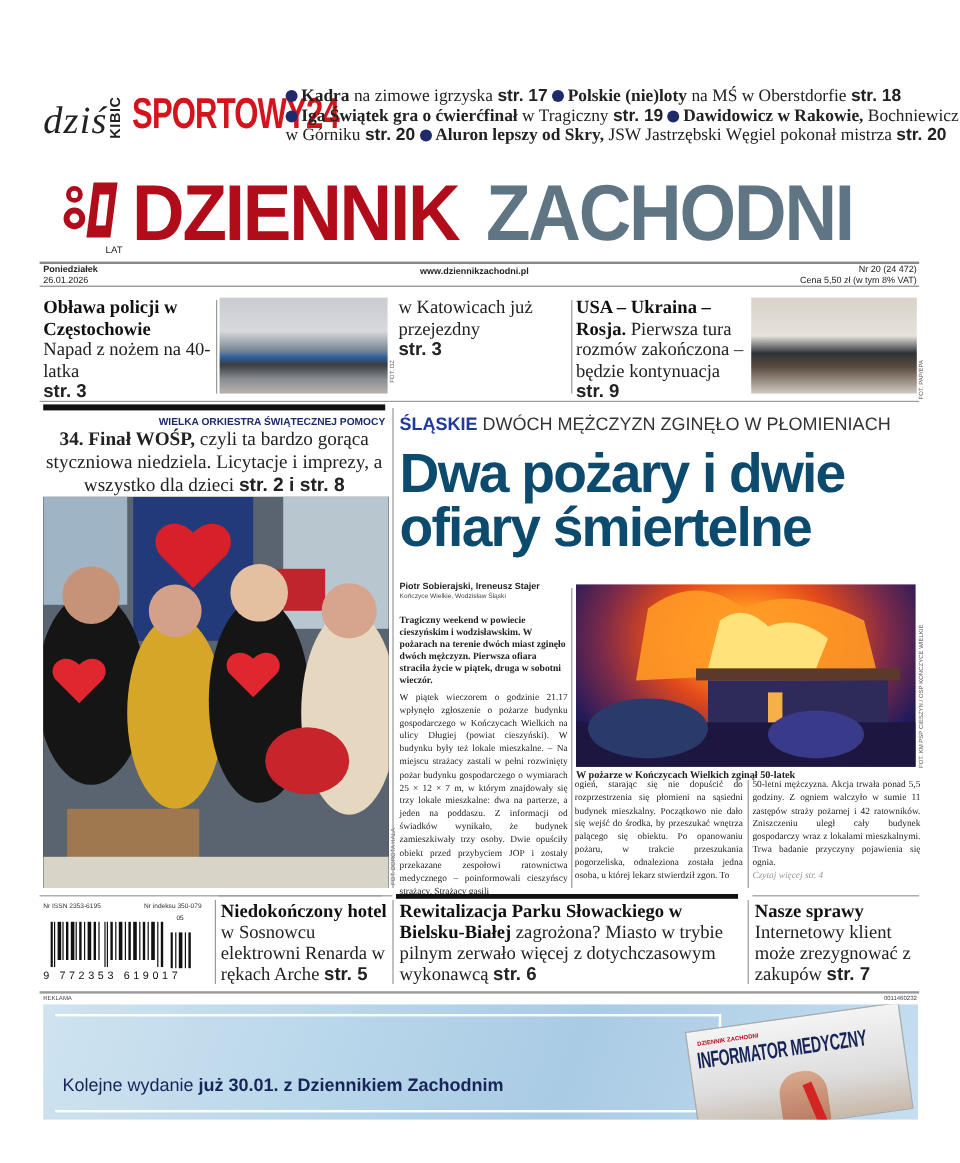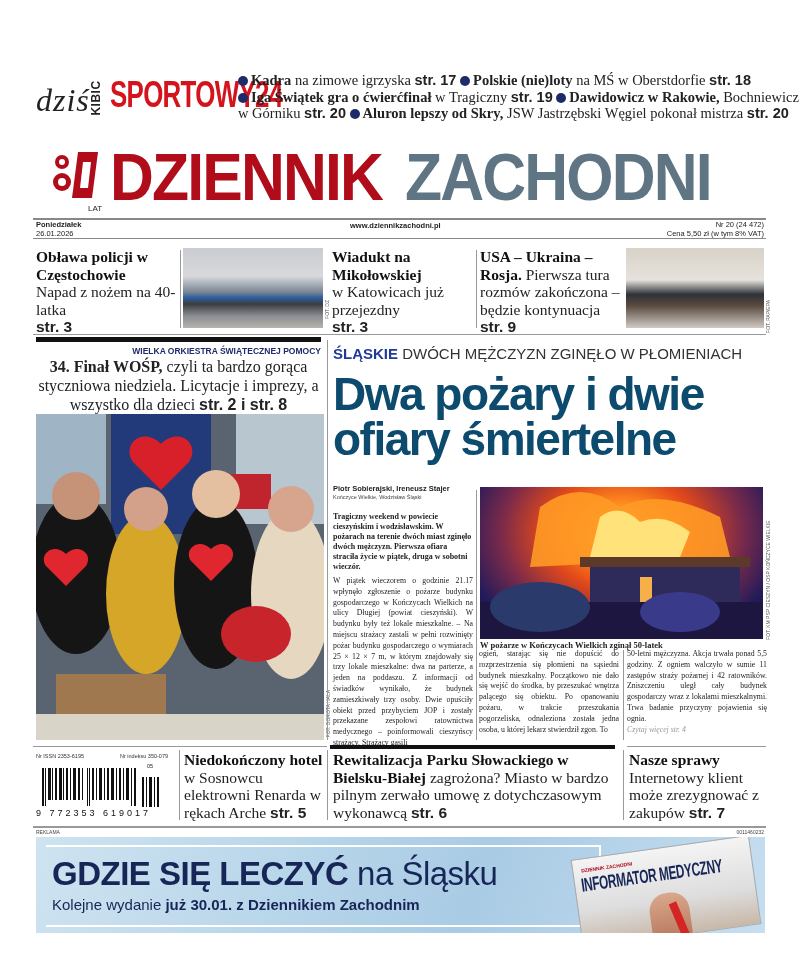--- a/index.html
+++ b/index.html
@@ -147,7 +147,6 @@
 <div class="abs" id="ph-bridge"></div>
 <div class="abs credit" style="left:324px;top:300px">FOT. DZ</div>
 <div class="abs teaser" id="t2">
-  <div class="h">Wiadukt na Mikołowskiej</div>
   <div>w Katowicach już przejezdny</div>
   <div class="str">str. 3</div>
 </div>

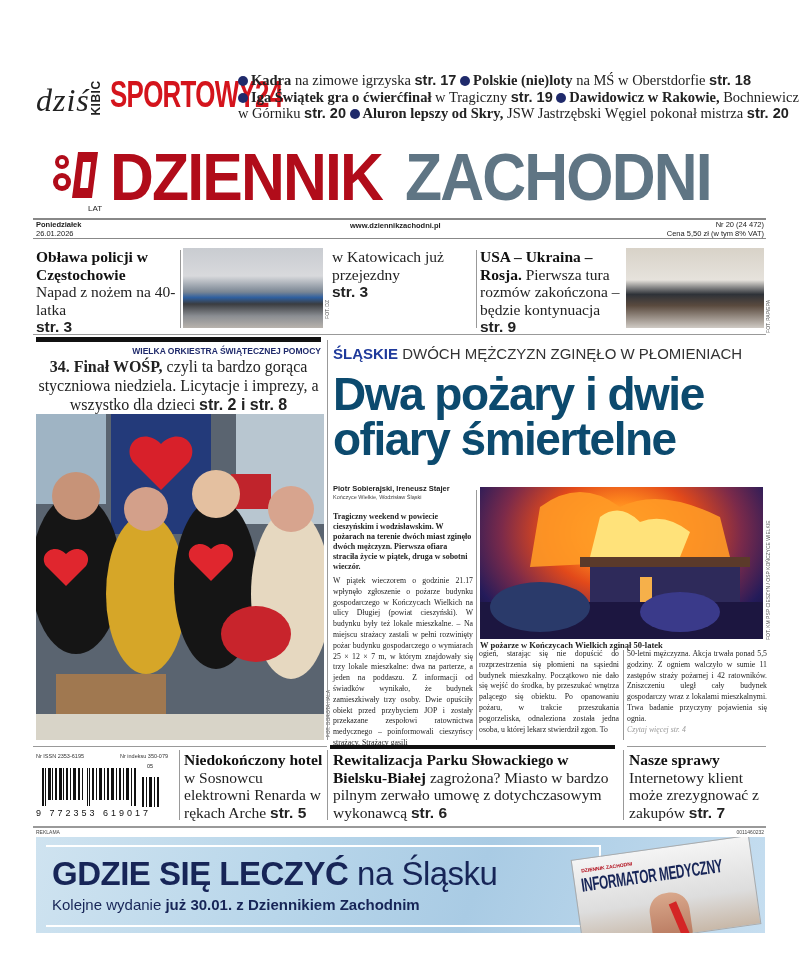--- a/index.html
+++ b/index.html
@@ -269,7 +269,7 @@
 <div class="abs vd" style="left:327px;top:750px;height:70px"></div>
 <div class="abs" id="b2-bar"></div>
 <div class="abs teaser" id="b2">
-  <span class="h">Rewitalizacja Parku Słowackiego w Bielsku-Białej</span><span> zagrożona? Miasto w bardzo pilnym zerwało umowę z dotychczasowym wykonawcą </span><span class="str">str. 6</span>
+  <span class="h">Rewitalizacja Parku Słowackiego w Bielsku-Białej</span><span> zagrożona? Miasto w trybie pilnym zerwało więcej z dotychczasowym wykonawcą </span><span class="str">str. 6</span>
 </div>
 <div class="abs vd" style="left:623px;top:750px;height:70px"></div>
 <div class="abs" id="b3-line"></div>

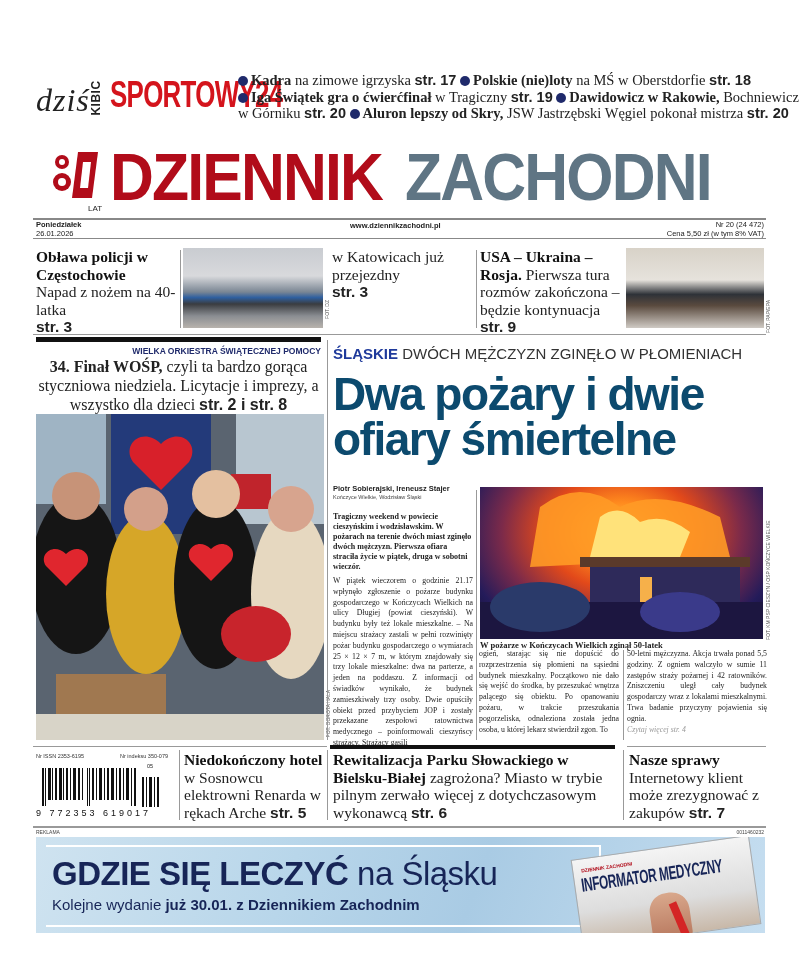--- a/index.html
+++ b/index.html
@@ -282,7 +282,6 @@
 <div class="abs" id="adcode">0011460232</div>
 <div class="abs" id="ad">
   <div id="ad-frame"></div>
-  <div id="ad-head"><span class="b">GDZIE SIĘ LECZYĆ</span><span> na Śląsku</span></div>
   <div id="ad-sub"><span>Kolejne wydanie </span><b>już 30.01. z Dziennikiem Zachodnim</b></div>
   <div id="ad-mag">
     <div id="ad-mag-logo">DZIENNIK ZACHODNI</div>

